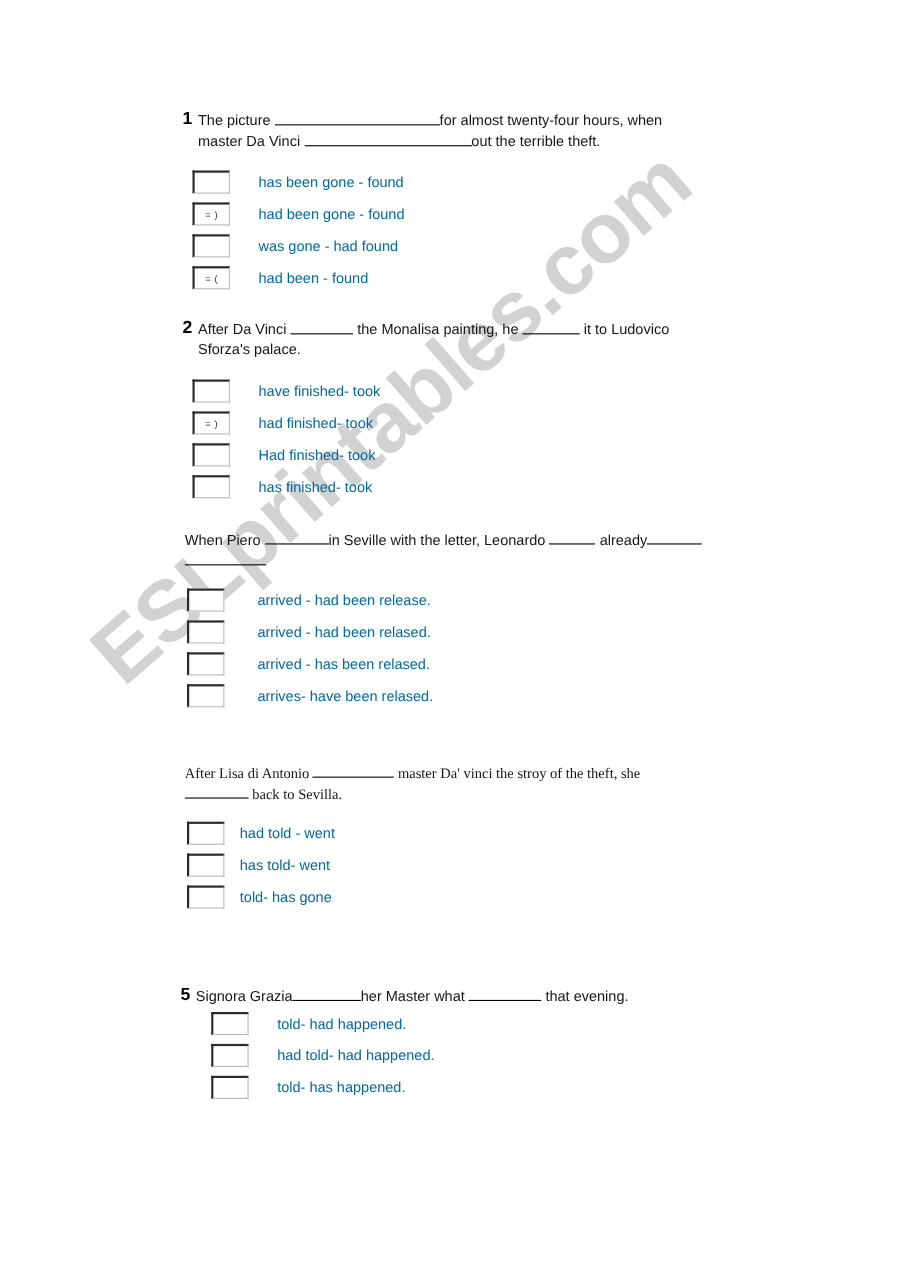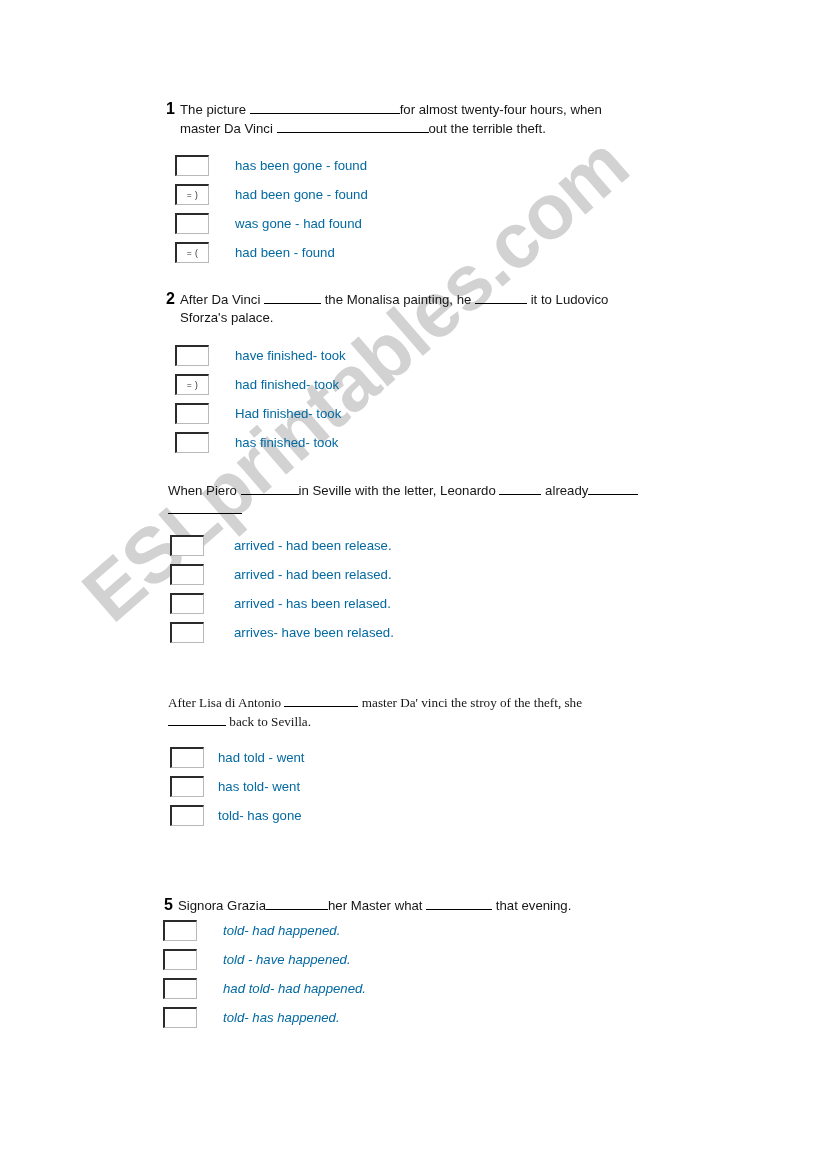--- a/index.html
+++ b/index.html
@@ -263,7 +263,7 @@
       </div>
     </div>
 
-    <div class="options" style="left:163px; top:916px;font-style:italic;">
+    <div class="options" style="left:192px; top:916px;">
       <div class="opt">
         <div class="checkbox"></div>
         <div class="gap-normal"></div>

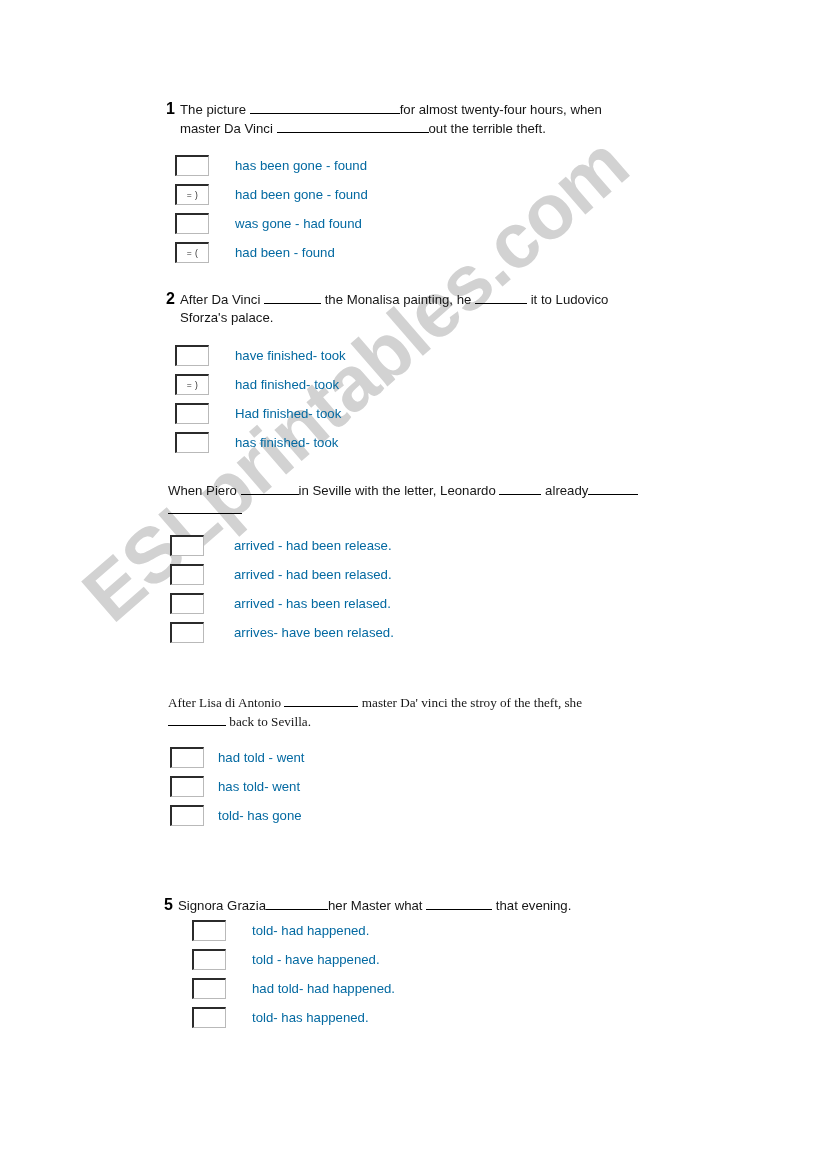--- a/index.html
+++ b/index.html
@@ -272,11 +272,6 @@
       <div class="opt">
         <div class="checkbox"></div>
         <div class="gap-normal"></div>
-        <div class="optlabel">told - have happened.</div>
-      </div>
-      <div class="opt">
-        <div class="checkbox"></div>
-        <div class="gap-normal"></div>
         <div class="optlabel">had told- had happened.</div>
       </div>
       <div class="opt">

